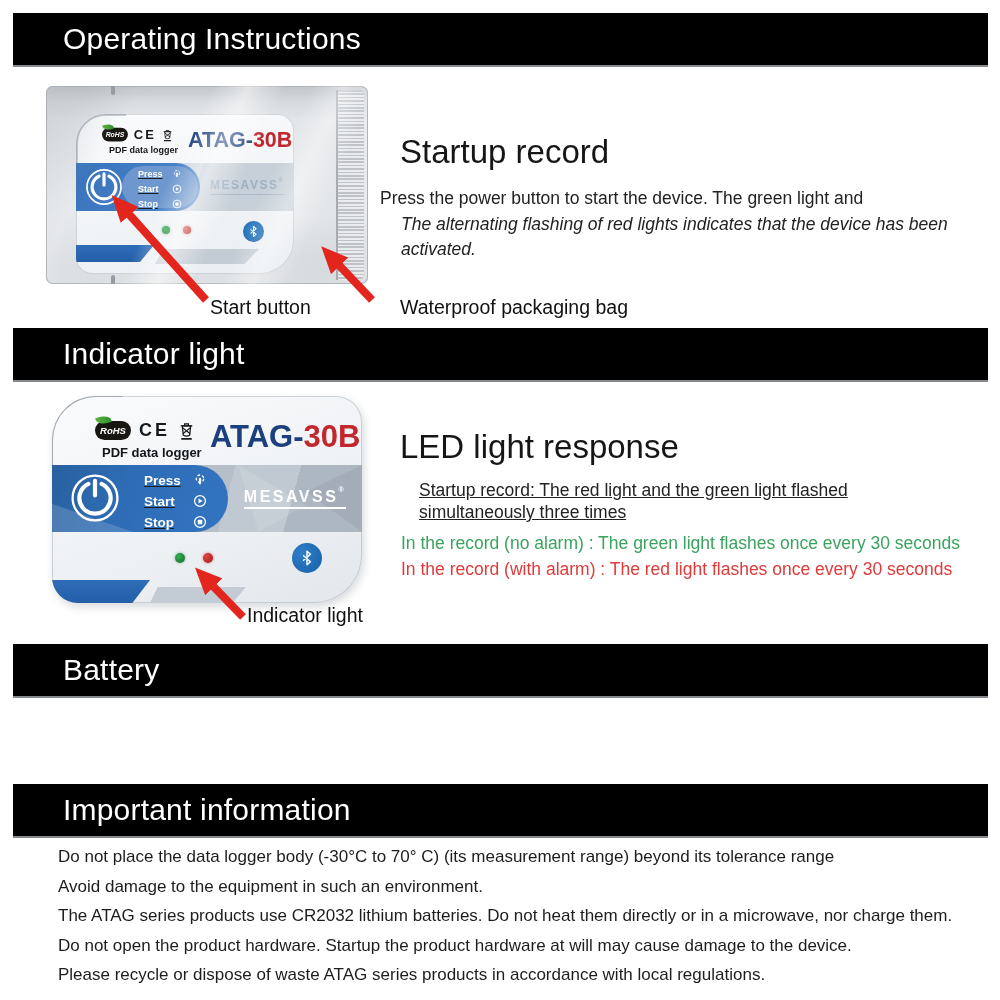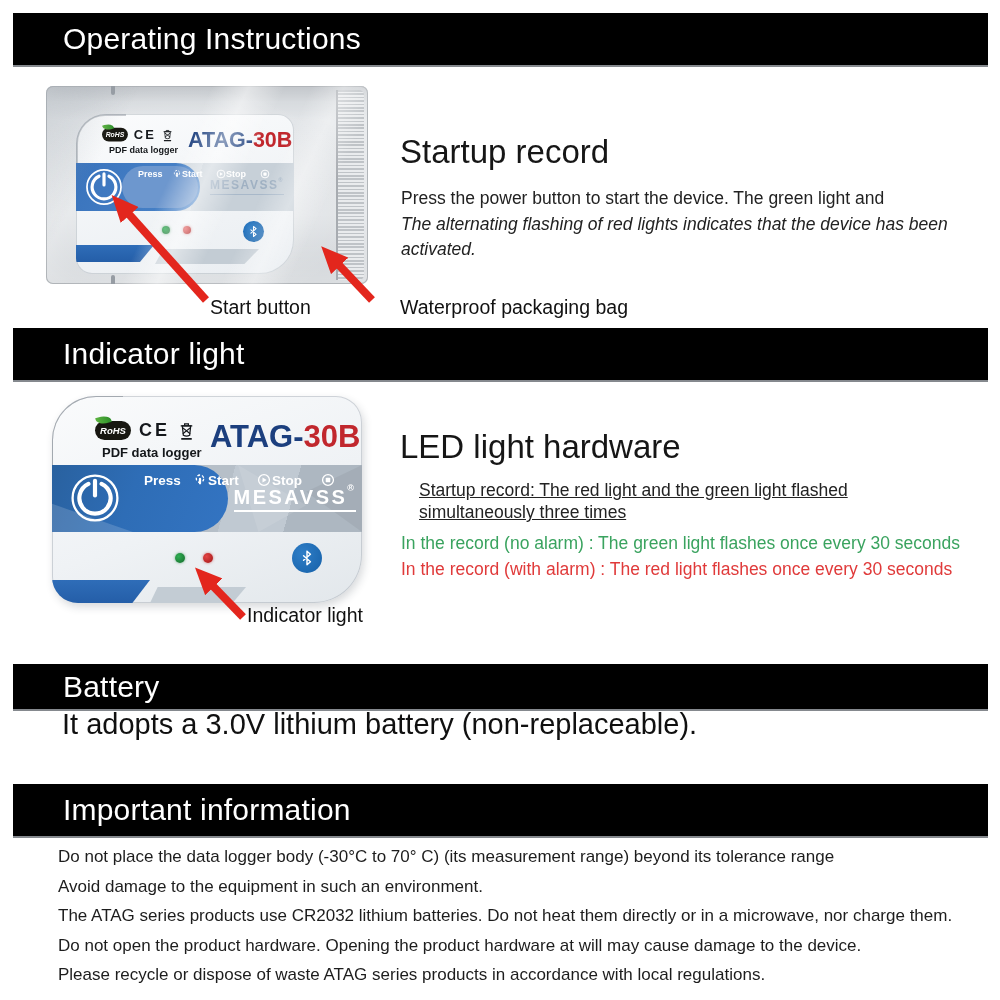--- a/index.html
+++ b/index.html
@@ -15,7 +15,7 @@
   .body-text{position:absolute;font-size:17.5px;line-height:25px;color:#222;}
   .nowrap{white-space:nowrap;}
   #sec1-heading{left:400px;top:133px;}
-  #sec1-p1{left:401px;top:186px;}
+  #sec1-p1{left:380px;top:186px;}
   #sec1-p2{left:401px;top:212px;width:552px;font-style:italic;}
   #sec2-heading{left:400px;top:428px;}
   #sec2-p1{left:419px;top:479px;width:488px;line-height:22px;text-decoration:underline;}

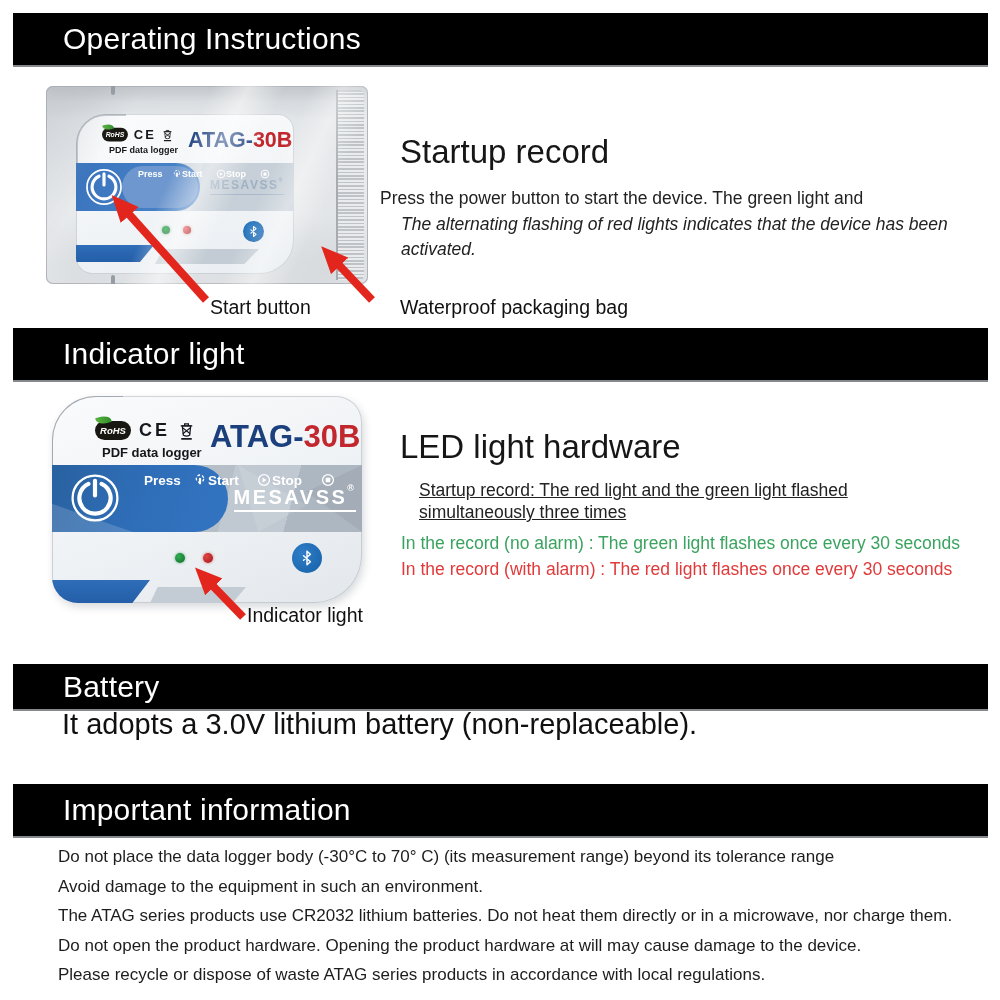--- a/index.html
+++ b/index.html
@@ -295,7 +295,7 @@
     </div>
   </div>
 
-  <div class="heading" id="sec2-heading">LED light hardware</div>
+  <div class="heading" id="sec2-heading">LED light response</div>
   <div class="body-text" id="sec2-p1">Startup record: The red light and the green light flashed simultaneously three times</div>
   <div class="body-text nowrap" id="sec2-green">In the record (no alarm) : The green light flashes once every 30 seconds</div>
   <div class="body-text nowrap" id="sec2-red">In the record (with alarm) : The red light flashes once every 30 seconds</div>

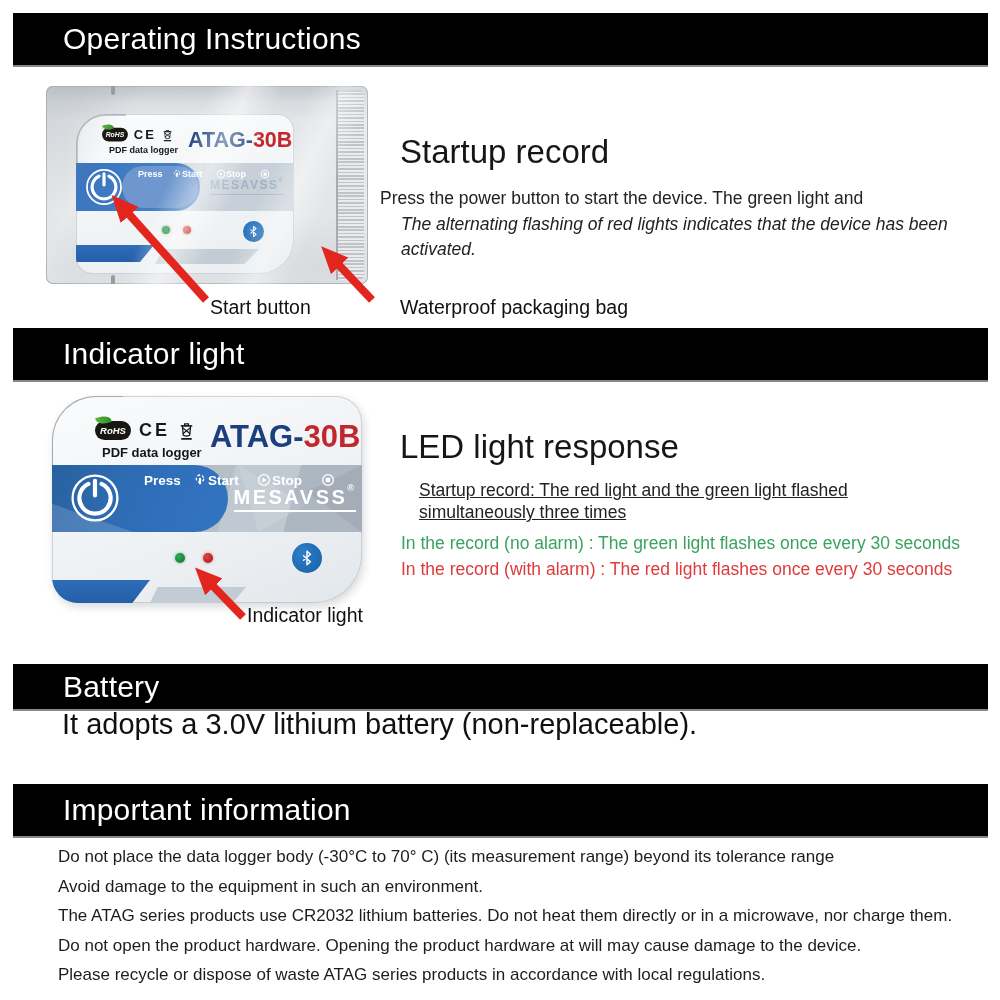--- a/index.html
+++ b/index.html
@@ -94,7 +94,7 @@
   #dev2 .power{left:18px;top:77px;width:50px;height:50px;}
   #dev1 .power{left:9px;top:54px;width:38px;height:38px;}
   
-  .rows{position:absolute;display:flex;flex-direction:row;}
+  .rows{position:absolute;display:flex;flex-direction:column;text-decoration:underline;}
   #dev2 .rows{left:92px;top:74px;gap:1px;}
   #dev1 .rows{left:62px;top:52px;gap:0;}
   .row{display:flex;align-items:center;}

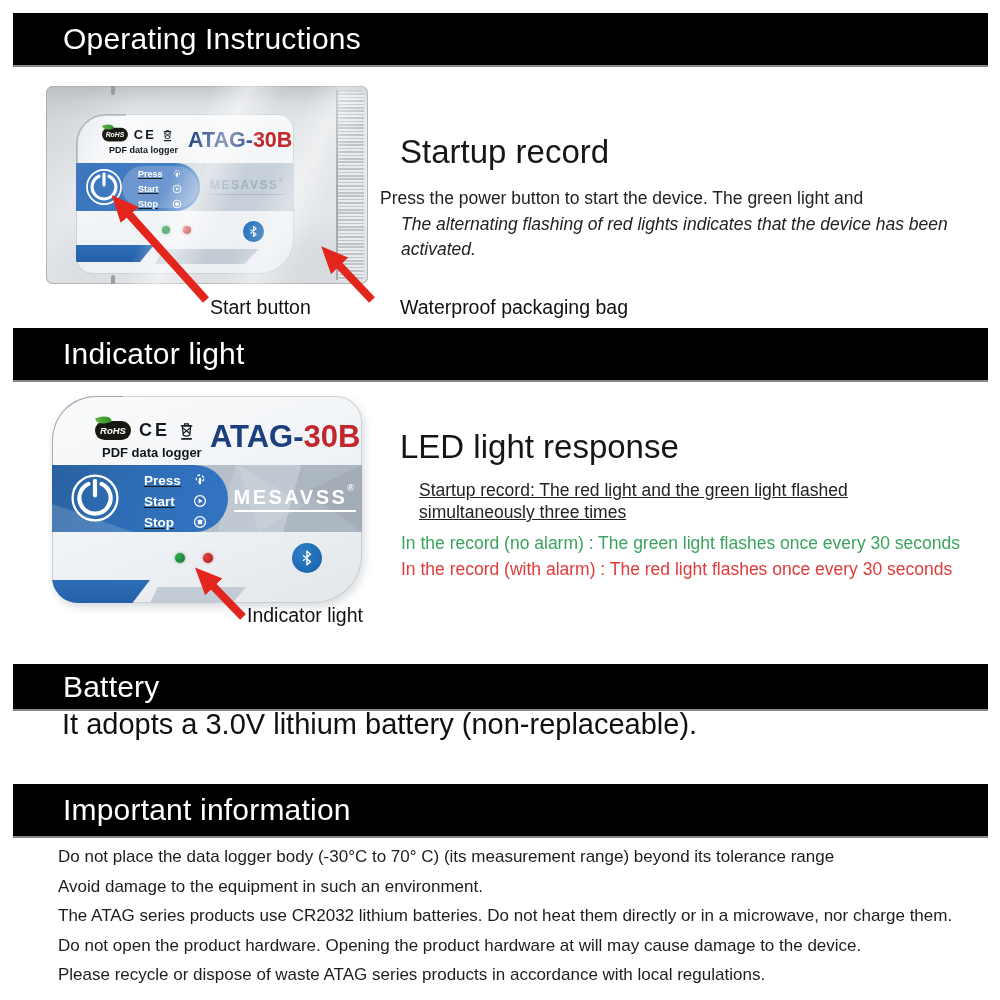--- a/index.html
+++ b/index.html
@@ -106,7 +106,7 @@
   #dev2 .brand-zone{left:176px;top:69px;width:134px;height:67px;}
   #dev1 .brand-zone{left:124px;top:49px;width:94px;height:48px;}
   .brand{font-weight:700;border-bottom-style:solid;line-height:1.1;}
-  #dev2 .brand{font-size:20px;letter-spacing:2.5px;color:#fff;border-bottom-width:2px;border-bottom-color:#fff;padding-bottom:2px;}
+  #dev2 .brand{font-size:16px;letter-spacing:2.5px;color:#fff;border-bottom-width:2px;border-bottom-color:#fff;padding-bottom:2px;}
   #dev1 .brand{font-size:12px;letter-spacing:1.5px;color:#9fb0c2;border-bottom-width:1.5px;border-bottom-color:#a8b8c9;padding-bottom:1px;}
   .brand sup{font-size:.45em;position:relative;top:-.5em;}
   

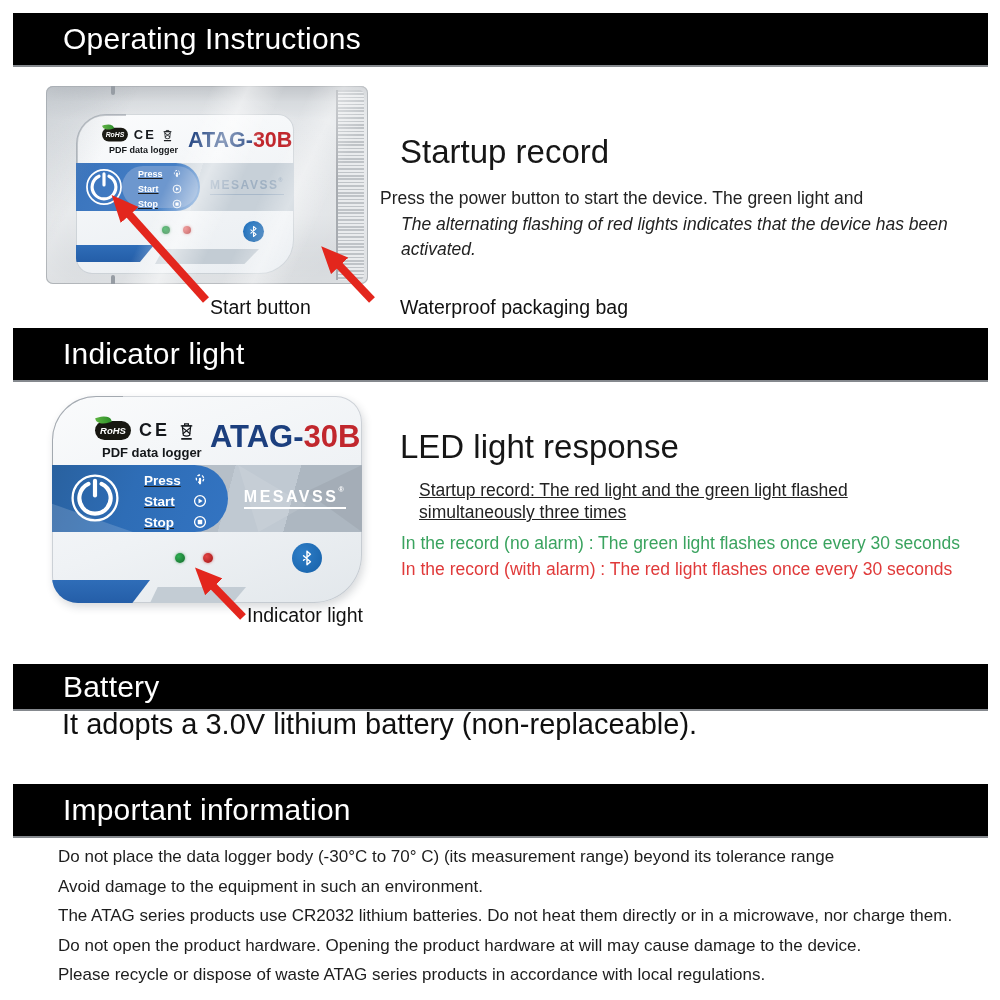--- a/index.html
+++ b/index.html
@@ -9,7 +9,7 @@
   .bar{position:absolute;left:13px;width:975px;height:52px;background:#000;color:#fff;
        display:flex;align-items:center;padding-left:50px;box-sizing:border-box;
        font-size:30px;letter-spacing:.2px;box-shadow:0 2px 0 #85898e;}
-  #bar1{top:13px;} #bar2{top:328px;} #bar3{top:664px;height:45px;} #bar4{top:784px;}
+  #bar1{top:13px;} #bar2{top:328px;} #bar3{top:644px;height:52px;} #bar4{top:784px;}
   
   .heading{position:absolute;font-size:33px;color:#161616;}
   .body-text{position:absolute;font-size:17.5px;line-height:25px;color:#222;}

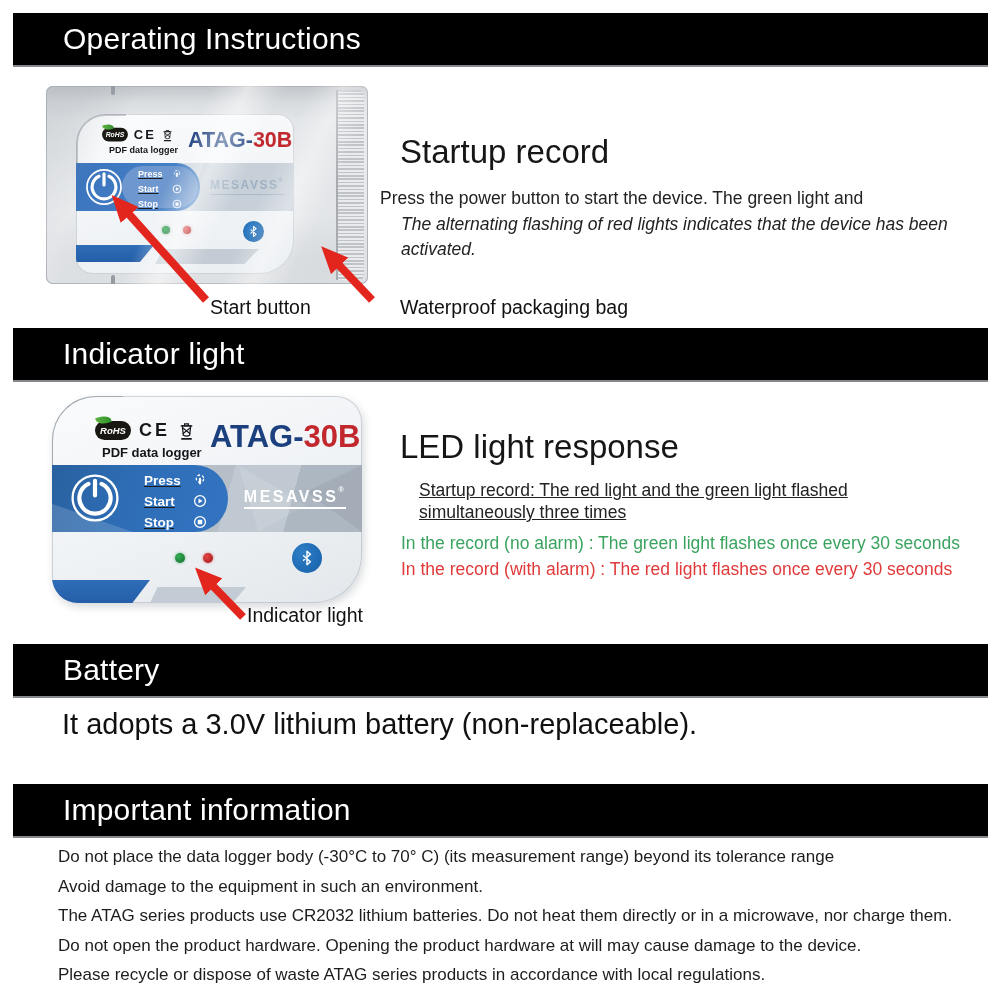--- a/index.html
+++ b/index.html
@@ -301,7 +301,6 @@
   <div class="body-text nowrap" id="sec2-red">In the record (with alarm) : The red light flashes once every 30 seconds</div>
   <div class="callout-label" id="label-indicator">Indicator light</div>
 
-  <div id="battery-body">It adopts a 3.0V lithium battery (non-replaceable).</div>
 
   <div id="info-lines">
     <p>Do not place the data logger body (-30°C to 70° C) (its measurement range) beyond its tolerance range</p>

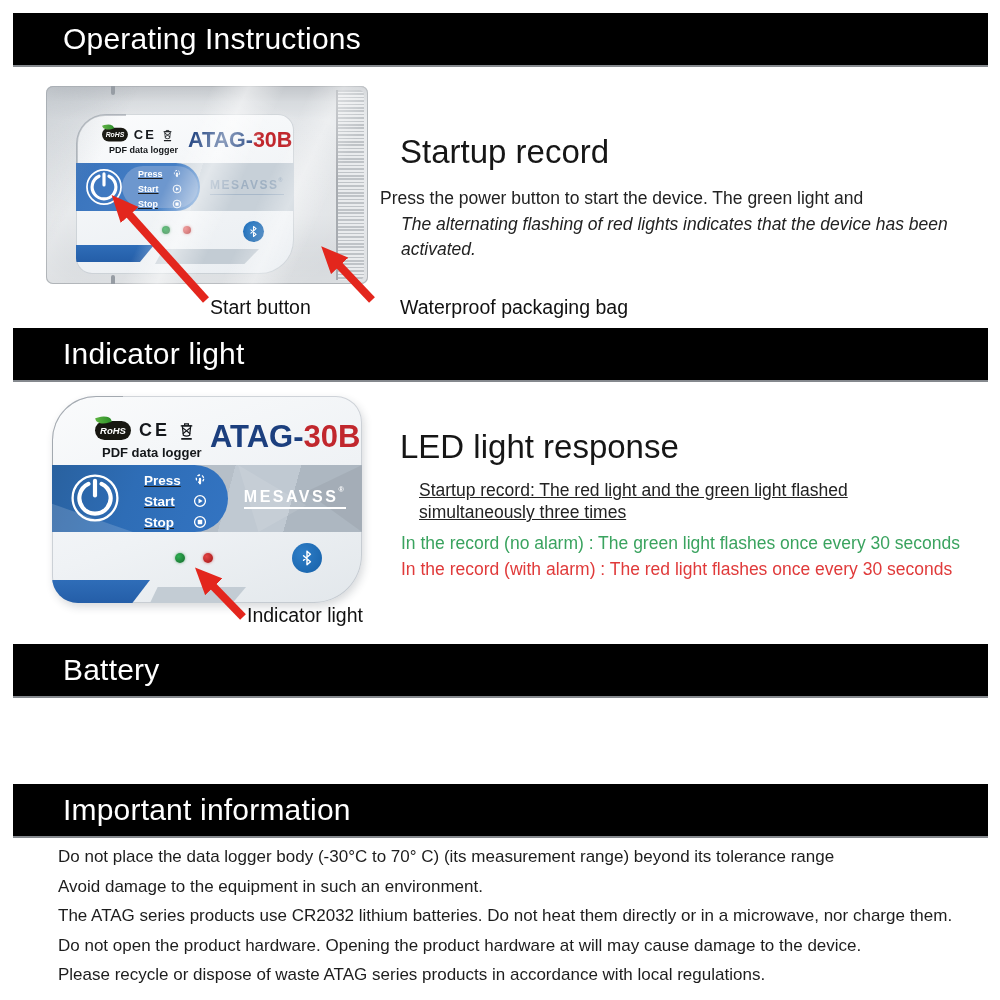--- a/index.html
+++ b/index.html
@@ -306,7 +306,7 @@
     <p>Do not place the data logger body (-30°C to 70° C) (its measurement range) beyond its tolerance range</p>
     <p>Avoid damage to the equipment in such an environment.</p>
     <p>The ATAG series products use CR2032 lithium batteries. Do not heat them directly or in a microwave, nor charge them.</p>
-    <p>Do not open the product hardware. Opening the product hardware at will may cause damage to the device.</p>
+    <p>Do not open the product hardware. Startup the product hardware at will may cause damage to the device.</p>
     <p>Please recycle or dispose of waste ATAG series products in accordance with local regulations.</p>
   </div>
 

